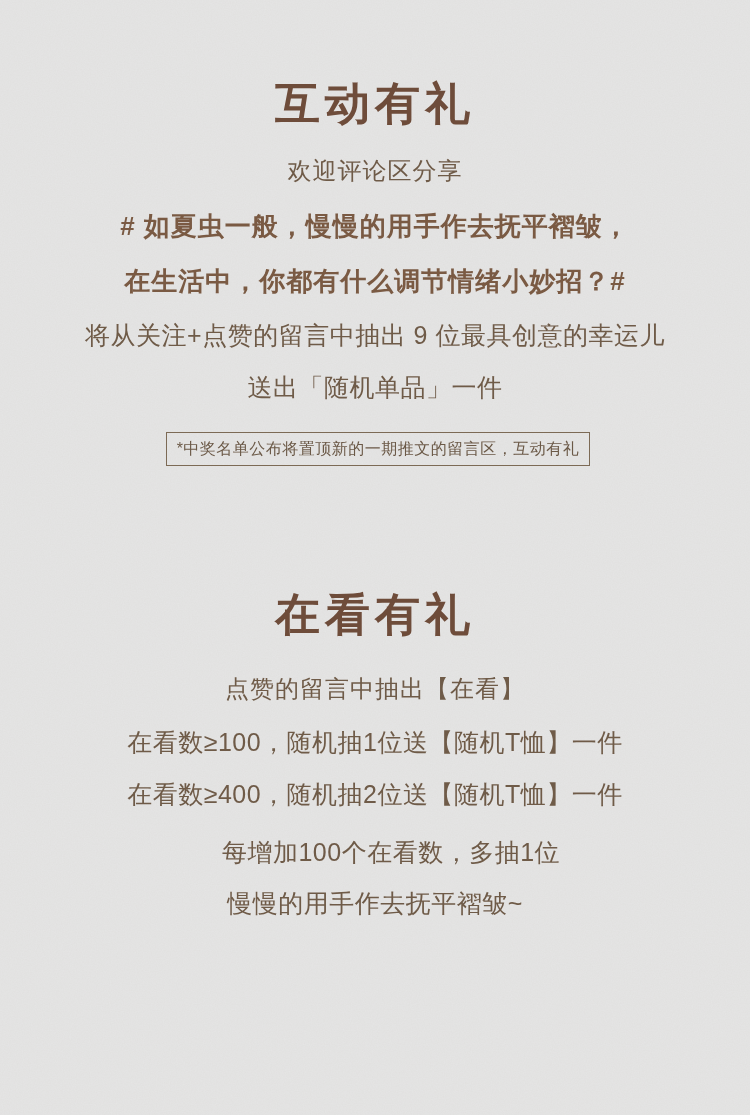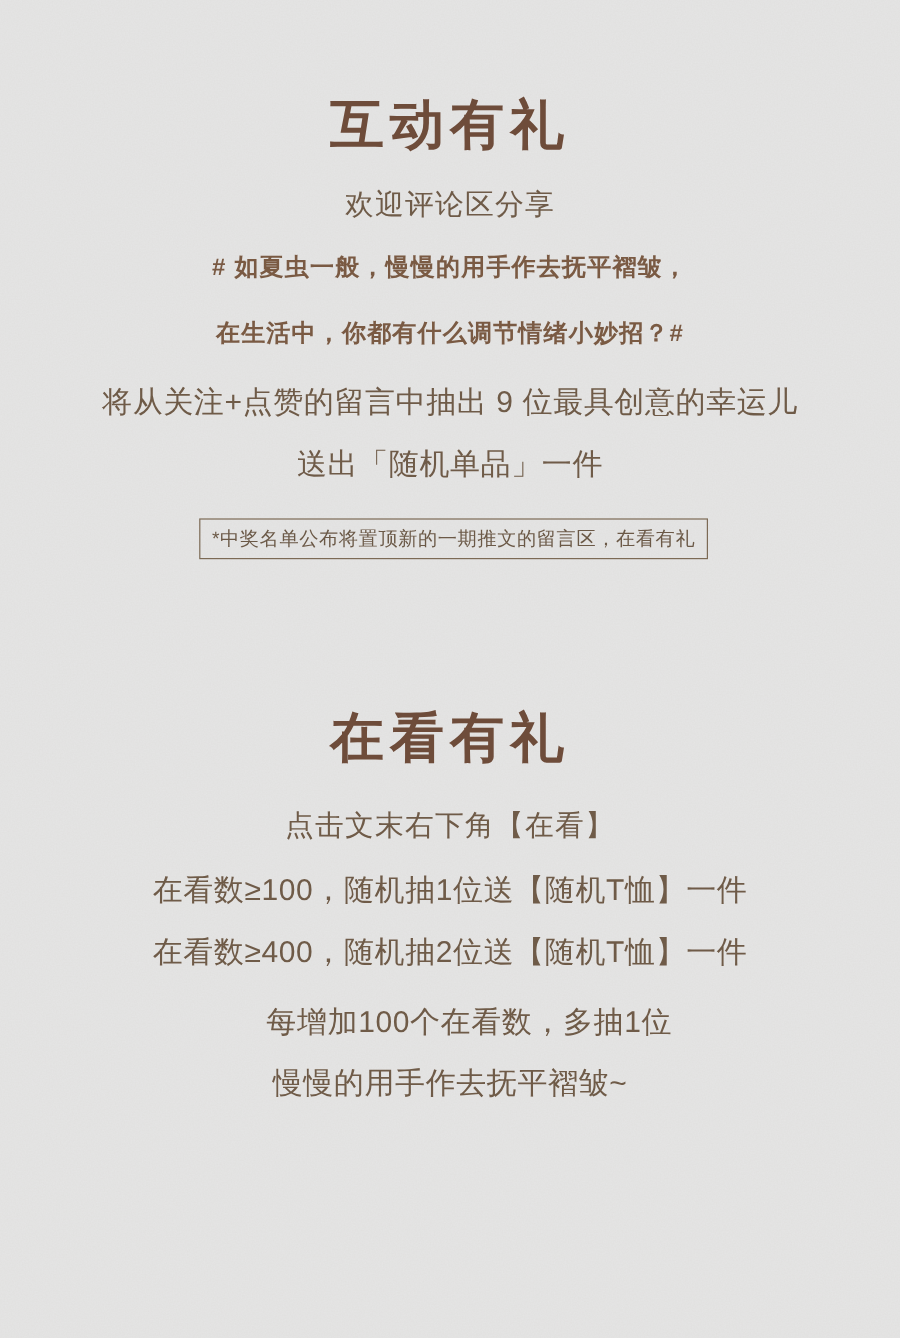--- a/index.html
+++ b/index.html
@@ -42,7 +42,7 @@
     color: #6F5B48;
   }
   .topic {
-    font-size: 20px;
+    font-size: 26px;
     font-weight: 700;
     letter-spacing: 1px;
     color: #7A5A43;

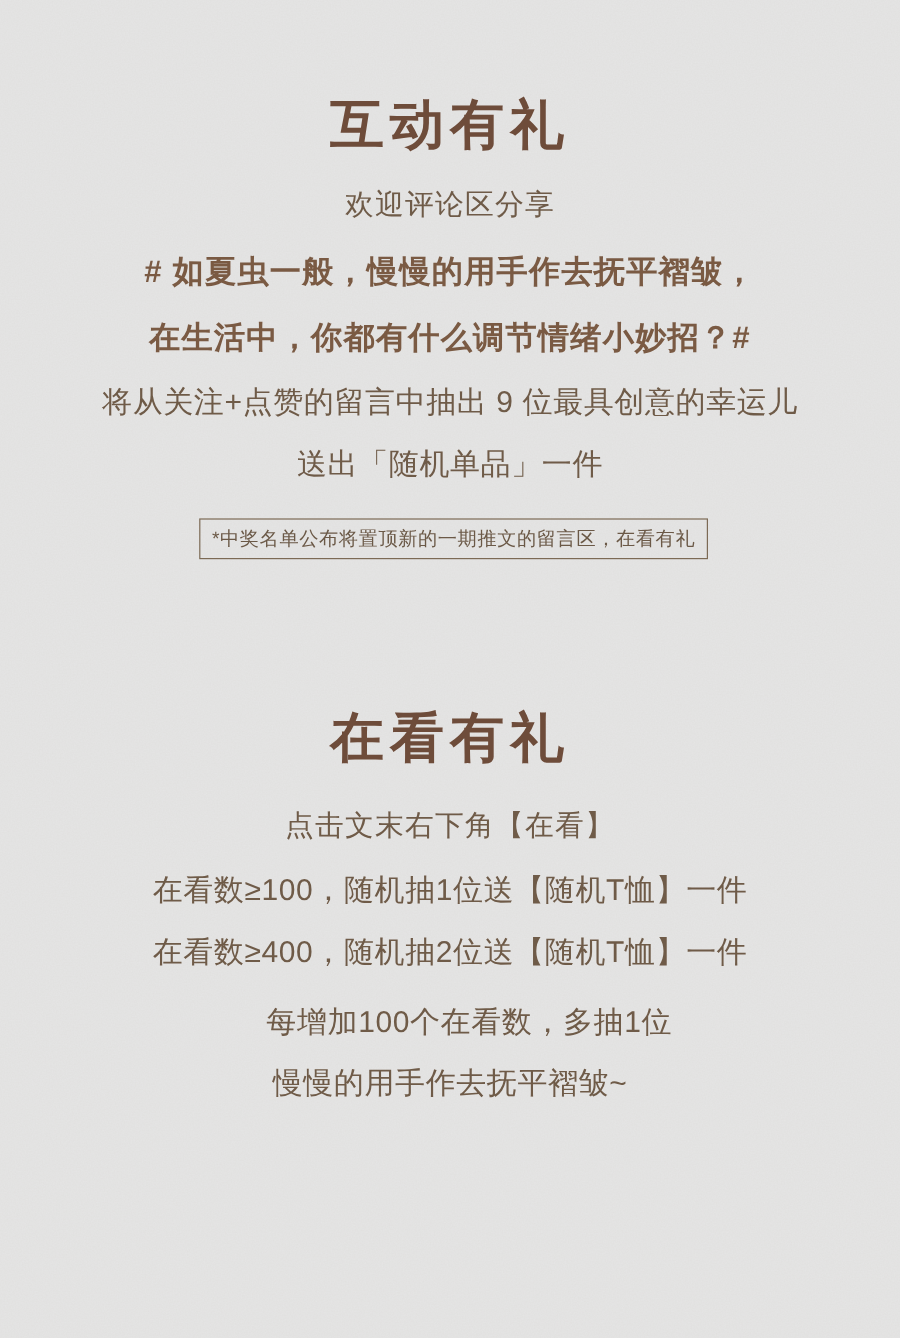--- a/index.html
+++ b/index.html
@@ -99,7 +99,7 @@
     <div class="line rule" style="top: 373px;">送出「随机单品」一件</div>
 
     <div class="note-box">
-      <span class="note-text">*中奖名单公布将置顶新的一期推文的留言区，在看有礼</span>
+      <span class="note-text">*中奖名单公布将置顶新的一期推文的留言区，互动有礼</span>
     </div>
   </div>
 

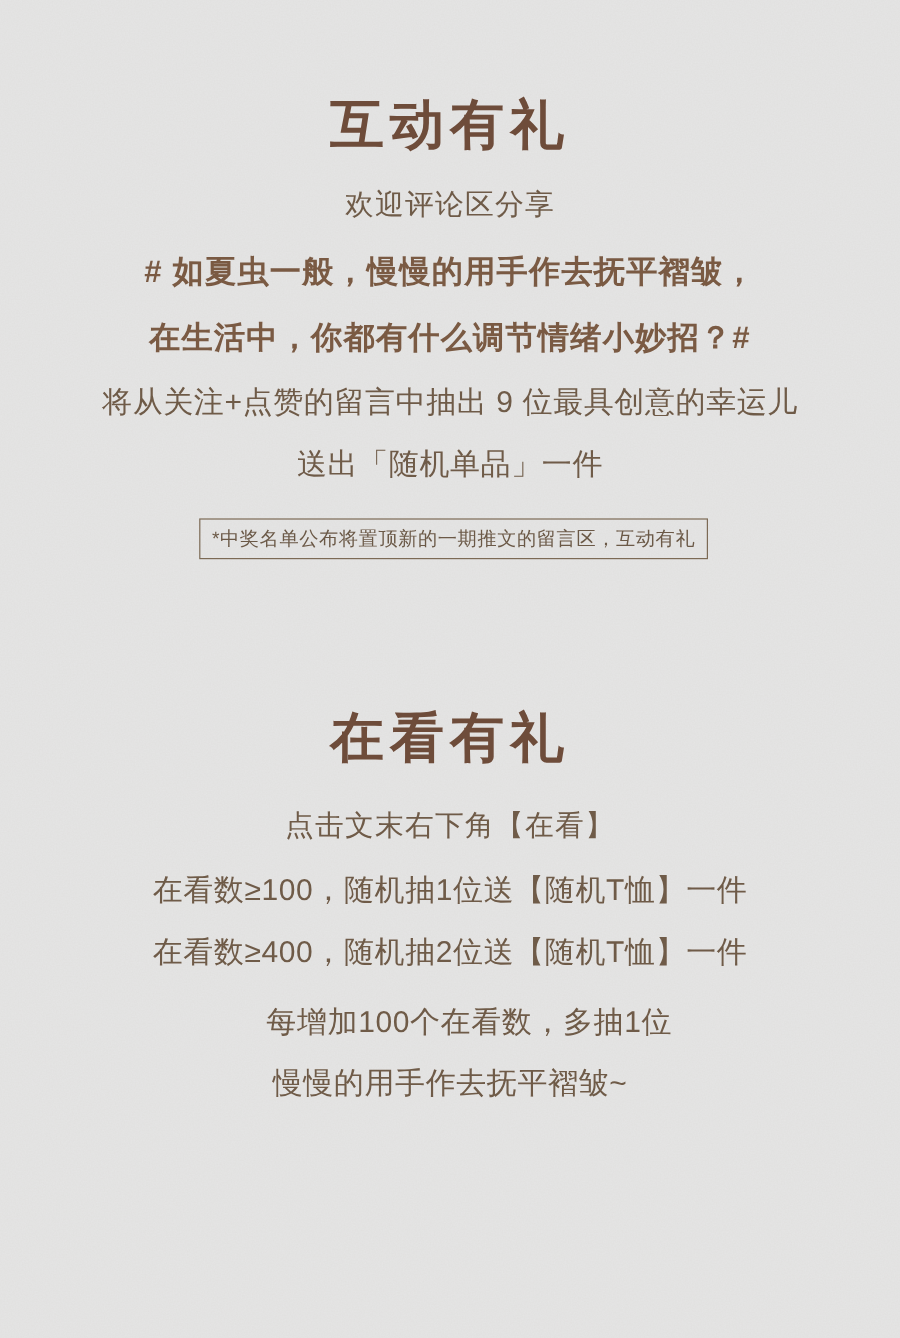--- a/index.html
+++ b/index.html
@@ -106,7 +106,7 @@
   <div>
     <div class="line title" style="top: 589px;">在看有礼</div>
 
-    <div class="line subtitle" style="top: 675px;">点击文末右下角【在看】</div>
+    <div class="line subtitle" style="top: 675px;">点赞的留言中抽出【在看】</div>
 
     <div class="line rule" style="top: 728px;">在看数≥100，随机抽1位送【随机T恤】一件</div>
 

